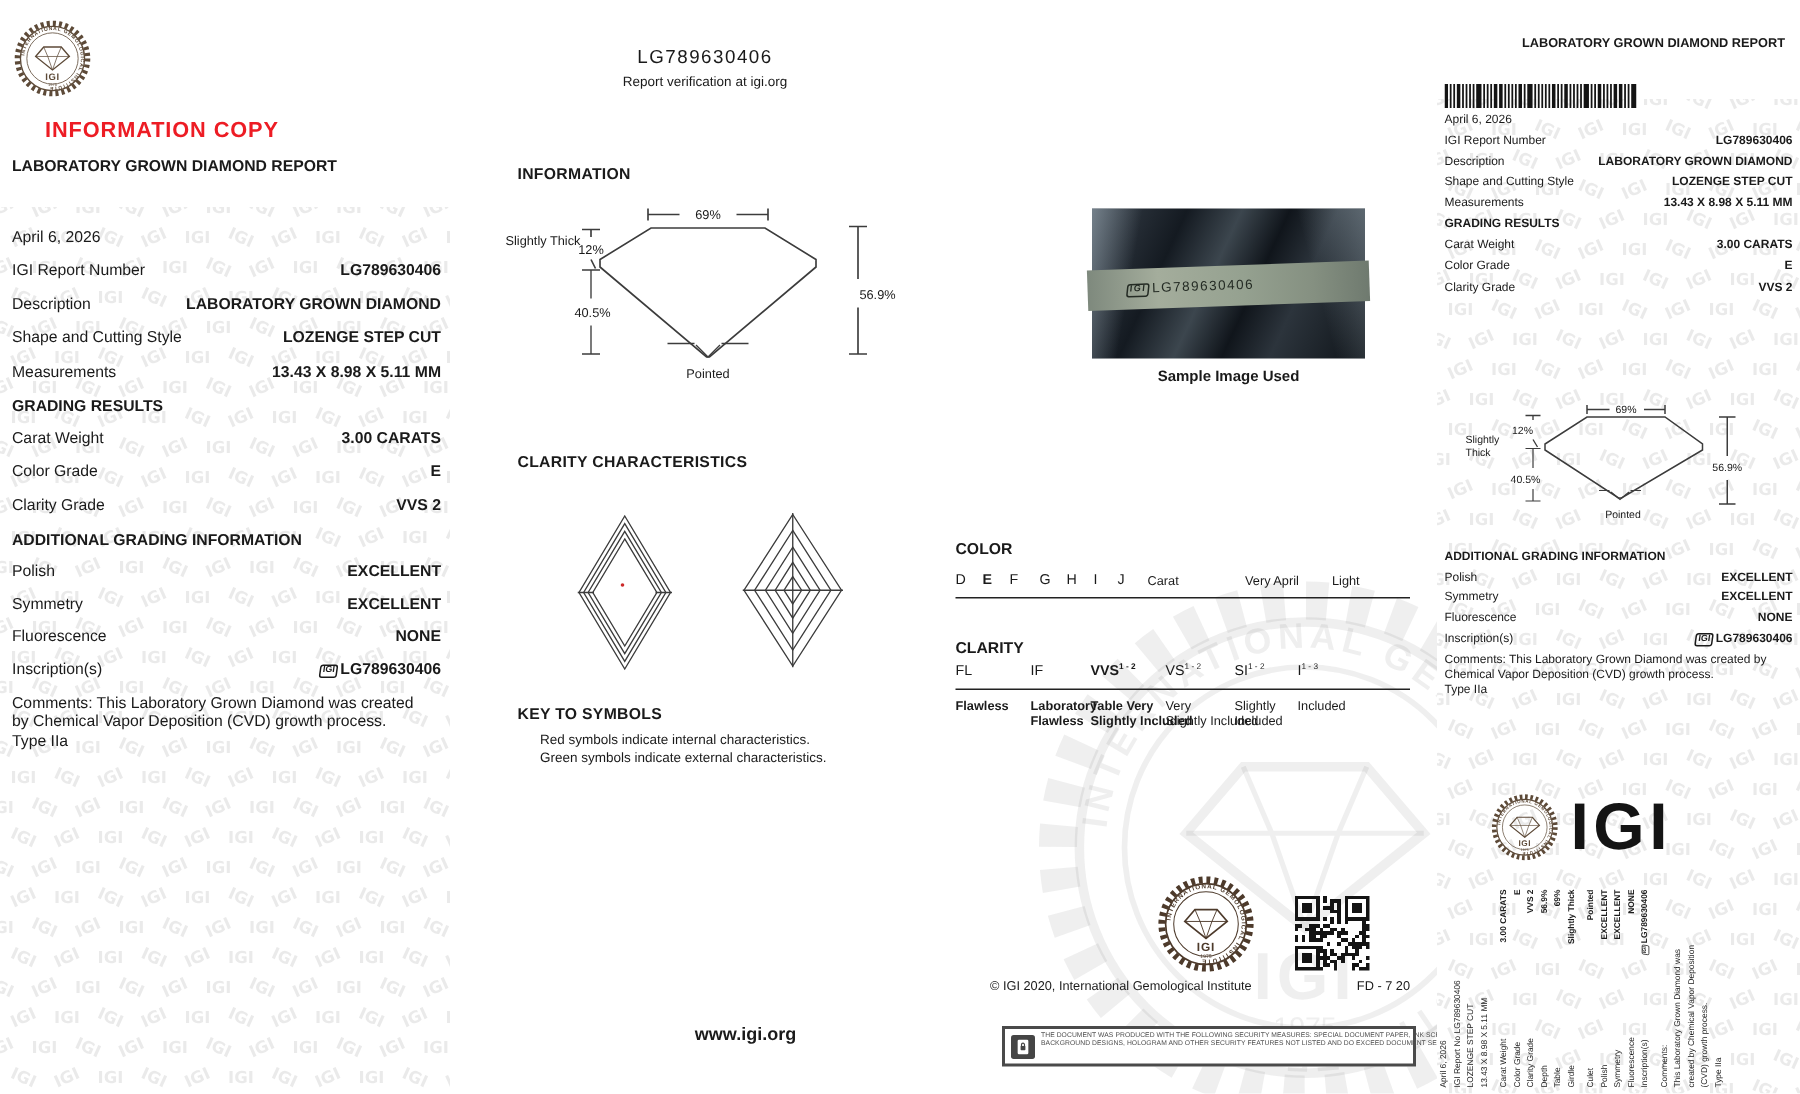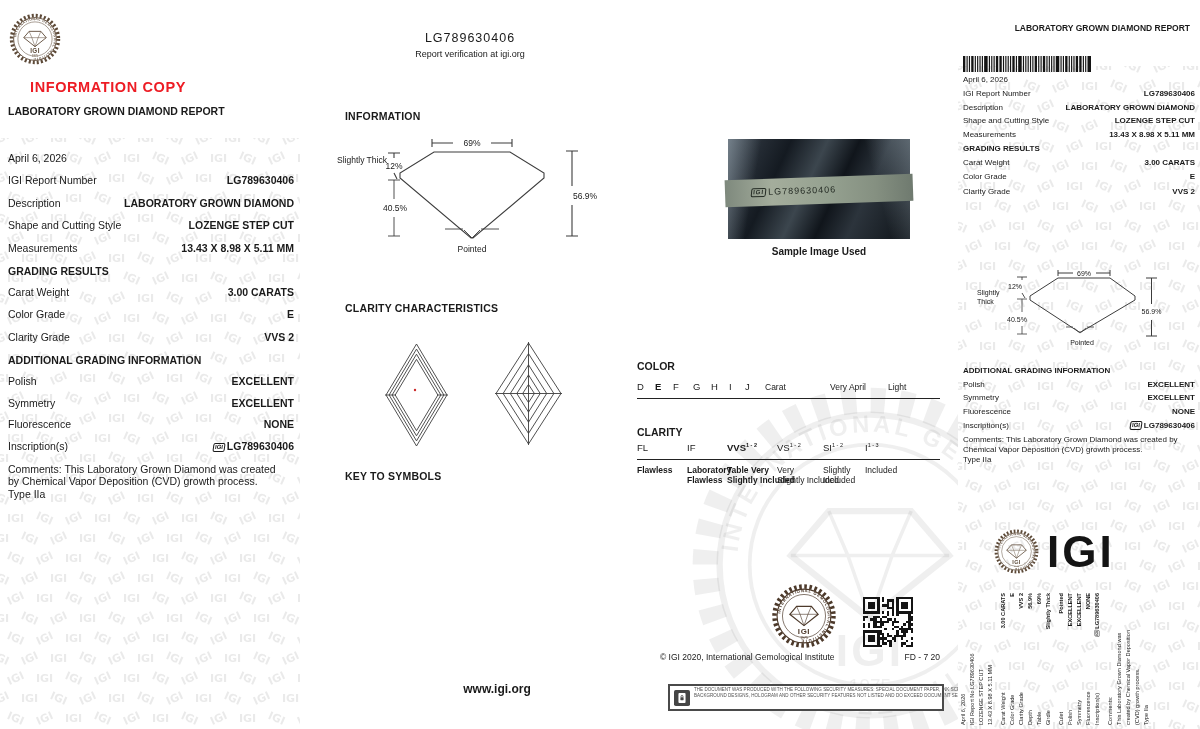--- a/index.html
+++ b/index.html
@@ -591,6 +591,10 @@
   </svg>
 
   <div class="abs c-sec-title c-key-title z1">KEY TO SYMBOLS</div>
+  <div class="abs c-key-lines z1">
+    <div>Red symbols indicate internal characteristics.</div>
+    <div>Green symbols indicate external characteristics.</div>
+  </div>
 
   <div class="abs c-sample z1">
     <div class="c-sample-band"><span class="igi-mark">IGI</span><span>LG789630406</span></div>

